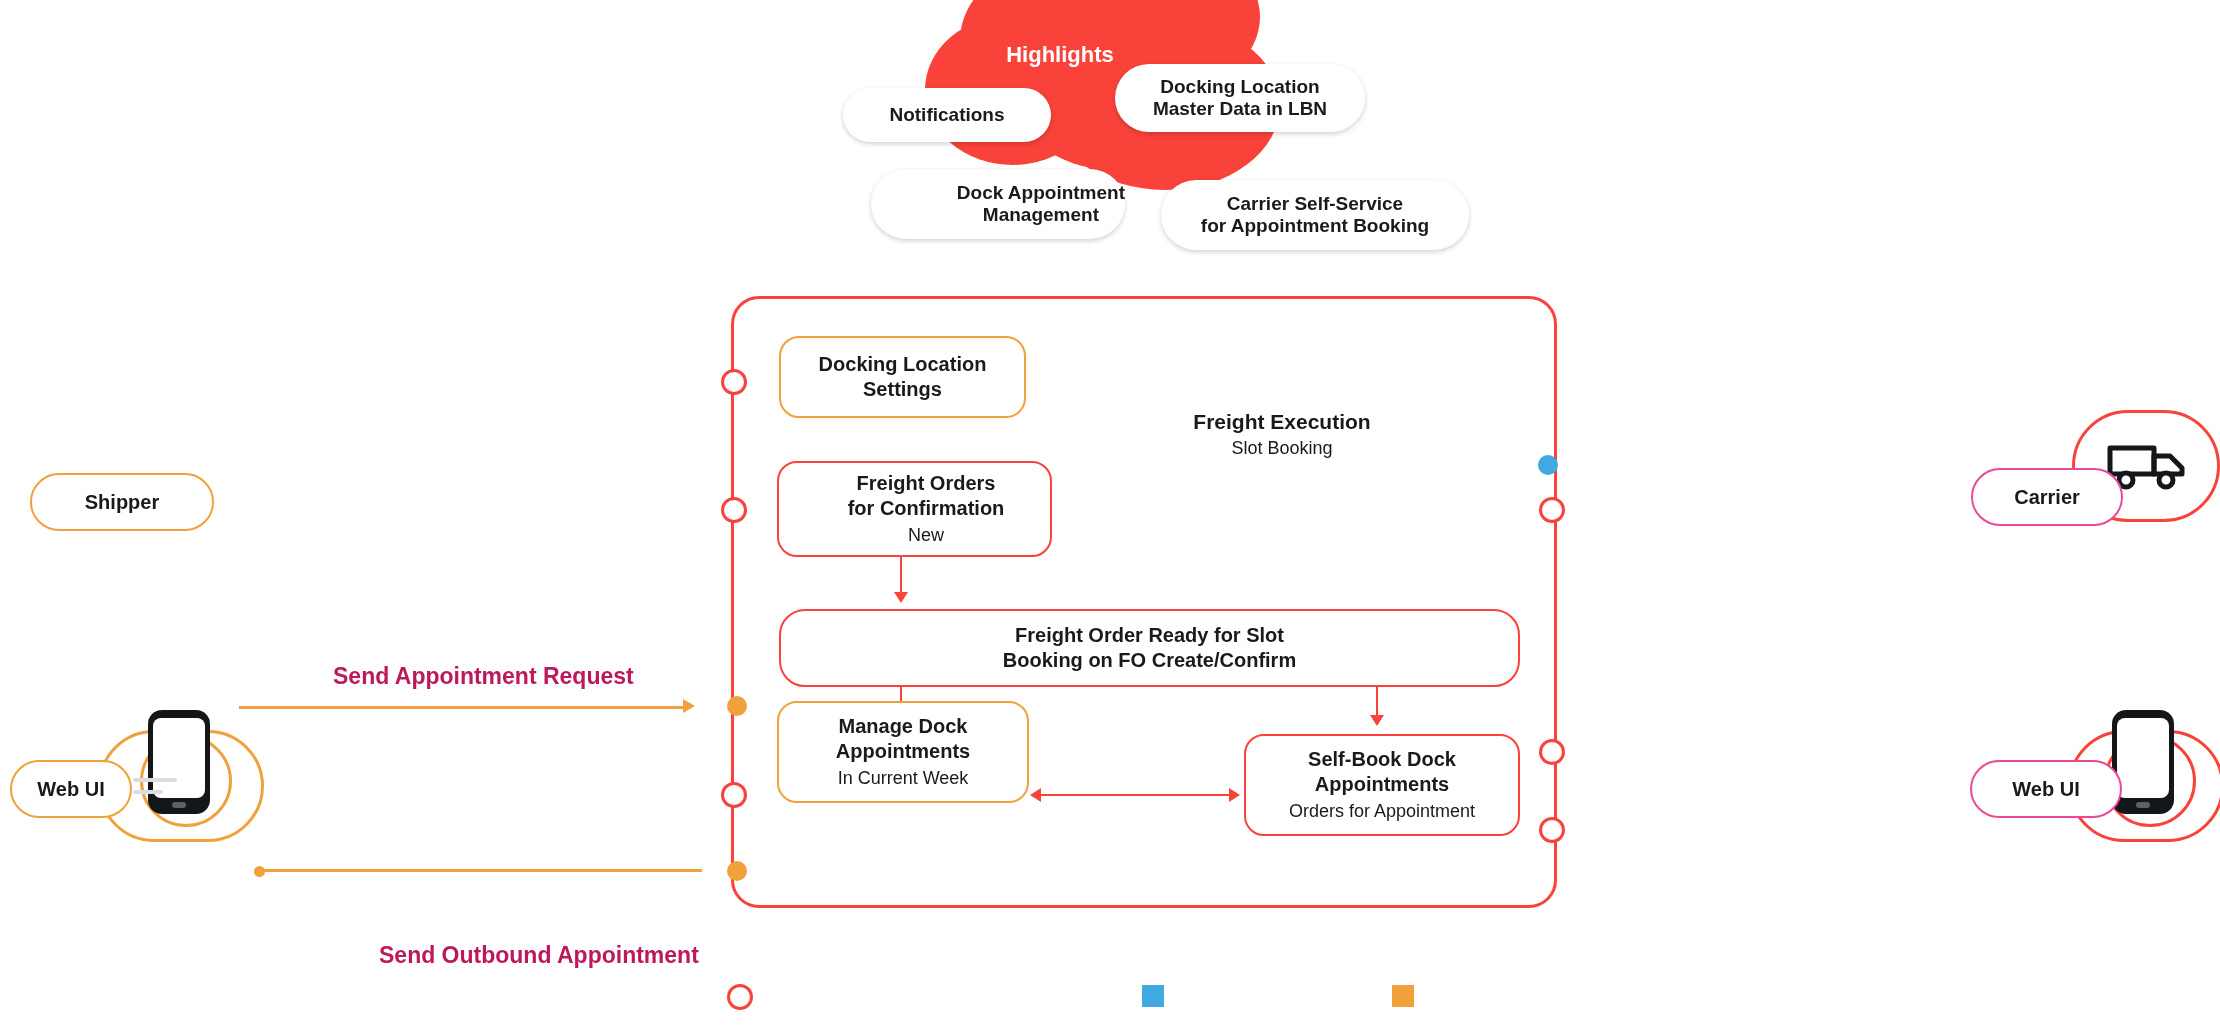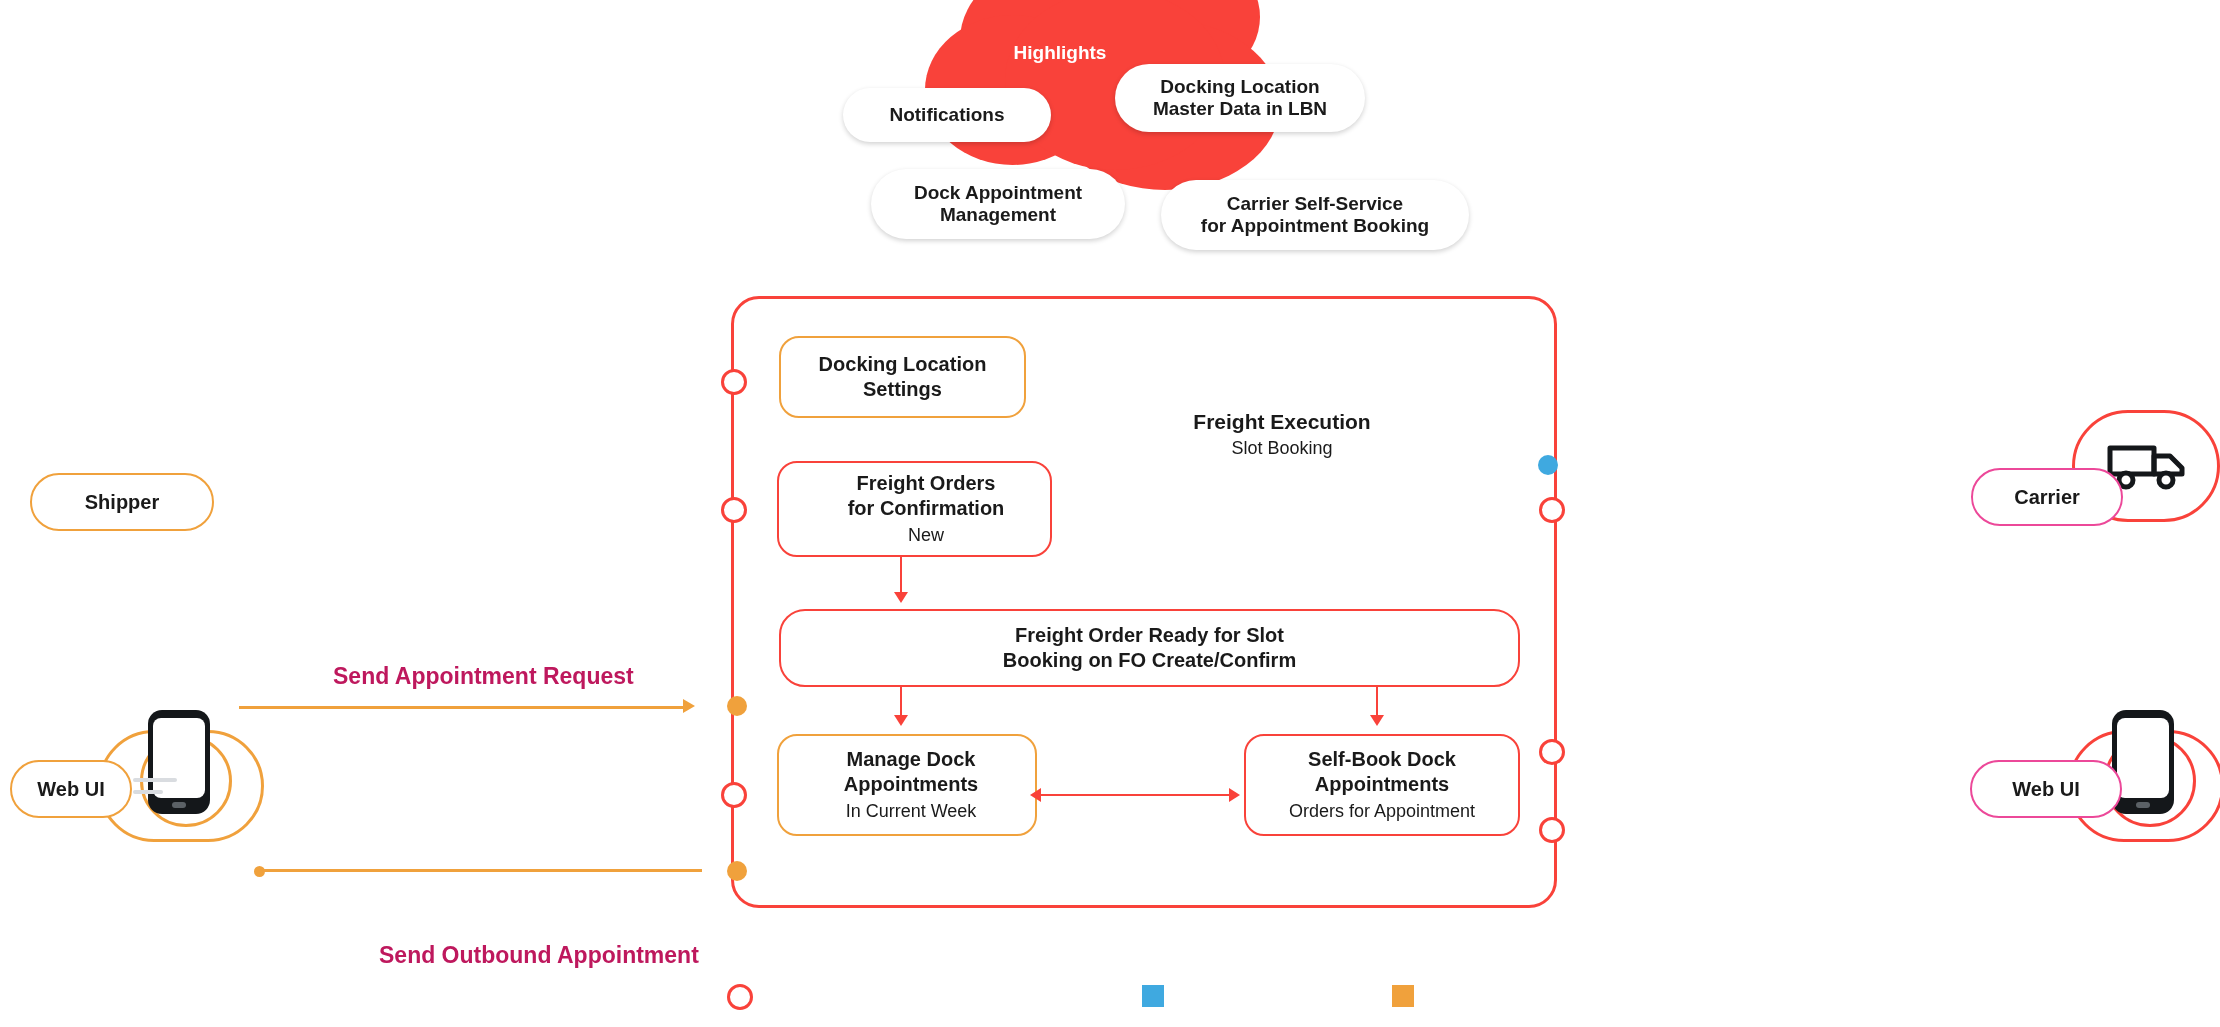--- a/index.html
+++ b/index.html
@@ -10,7 +10,7 @@
   
   #cloud{left:900px;top:-40px;width:520px;height:230px;}
   .cloud-blob{position:absolute;background:#f9423a;border-radius:50%;}
-  #cloud-title{left:985px;top:42px;width:150px;color:#ffffff;font-weight:bold;font-size:19px;text-align:center;}
+  #cloud-title{left:985px;top:42px;width:150px;color:#ffffff;font-weight:bold;font-size:22px;text-align:center;}
 
   .pill{position:absolute;background:#ffffff;border-radius:40px;
         box-shadow:0 2px 5px rgba(0,0,0,.18);

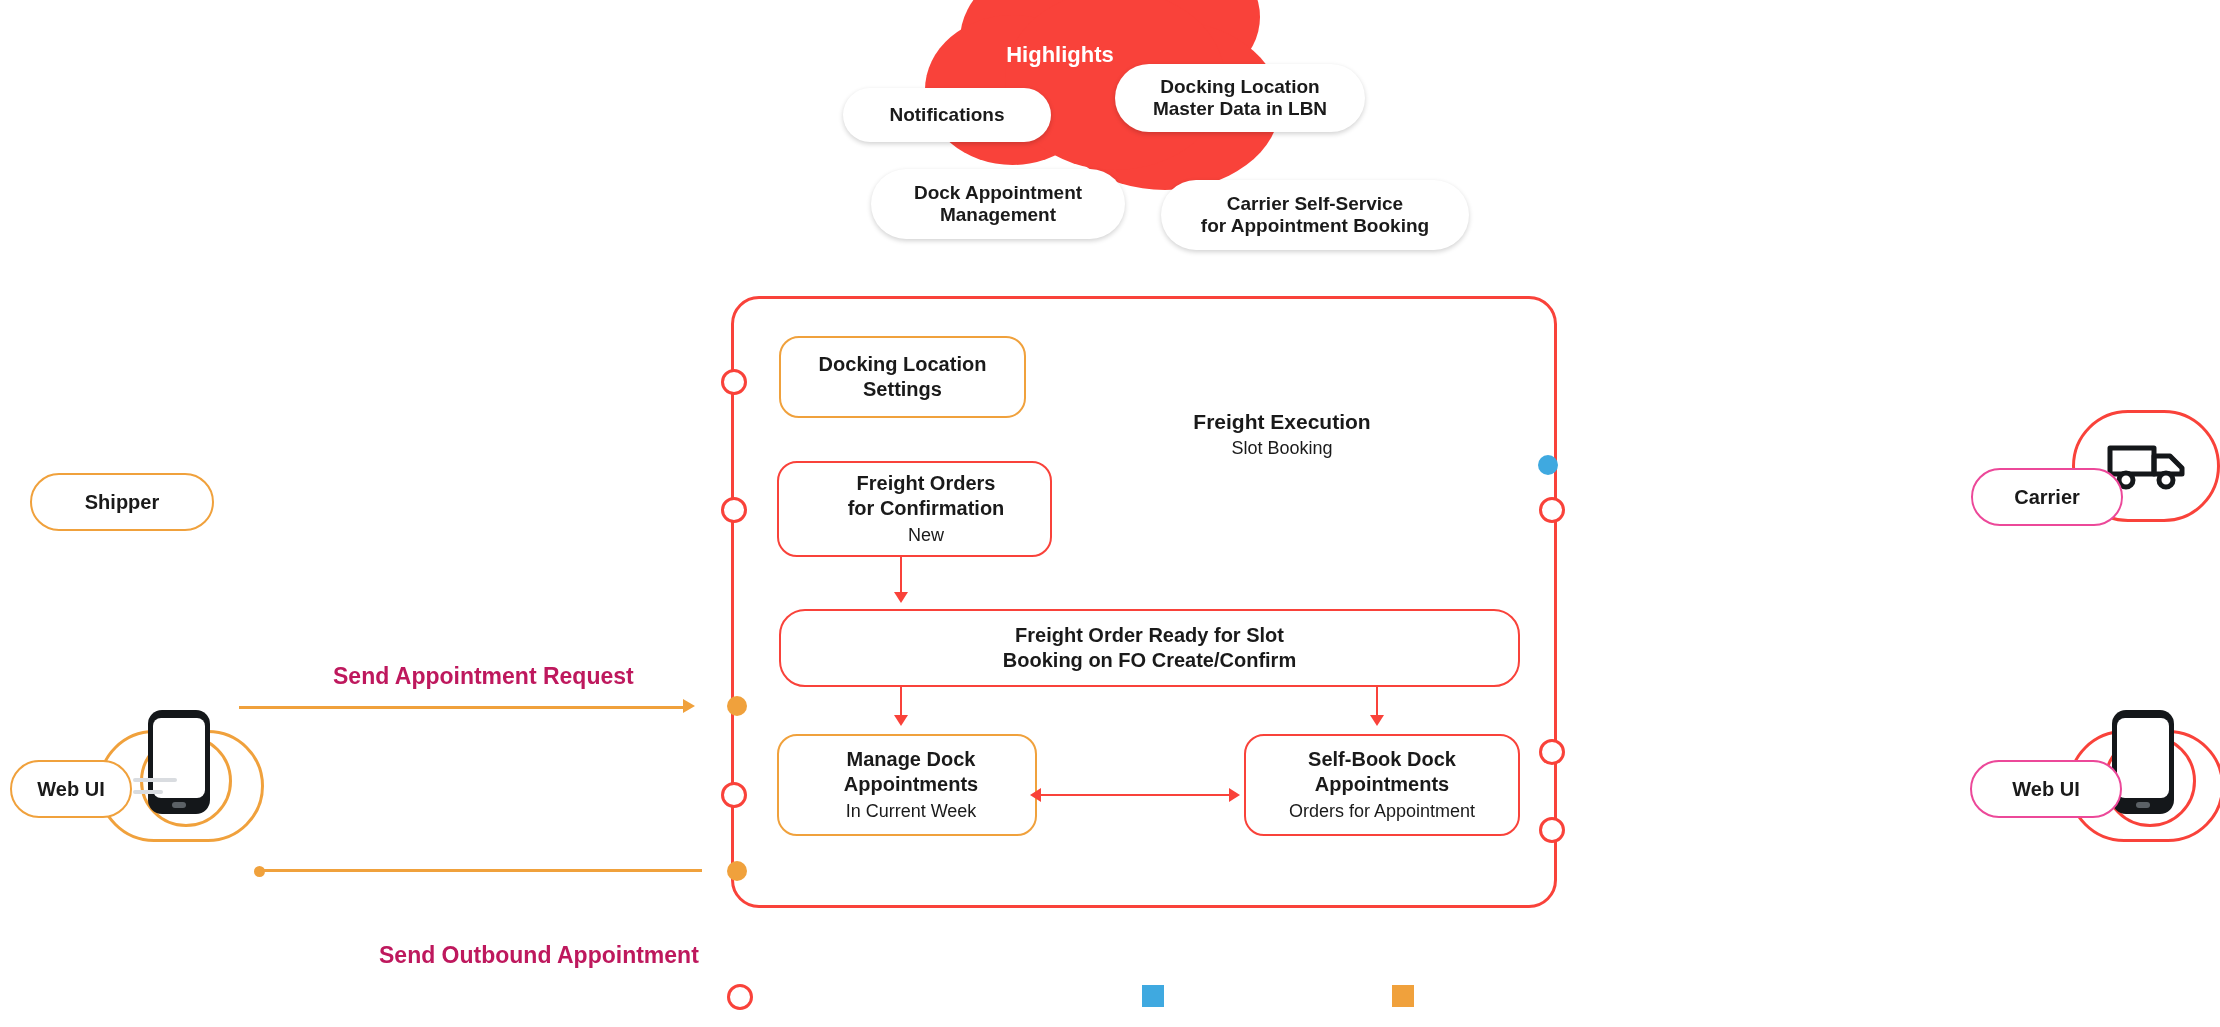--- a/index.html
+++ b/index.html
@@ -90,7 +90,7 @@
   <span style="white-space:pre-line;">Docking Location
 Master Data in LBN</span>
 </div>
-<div class="pill" style="left:871px;top:169px;width:254px;height:70px;">
+<div class="pill" style="left:871px;top:169px;width:254px;height:70px;justify-content:flex-end;">
   <span style="white-space:pre-line;">Dock Appointment
 Management</span>
 </div>

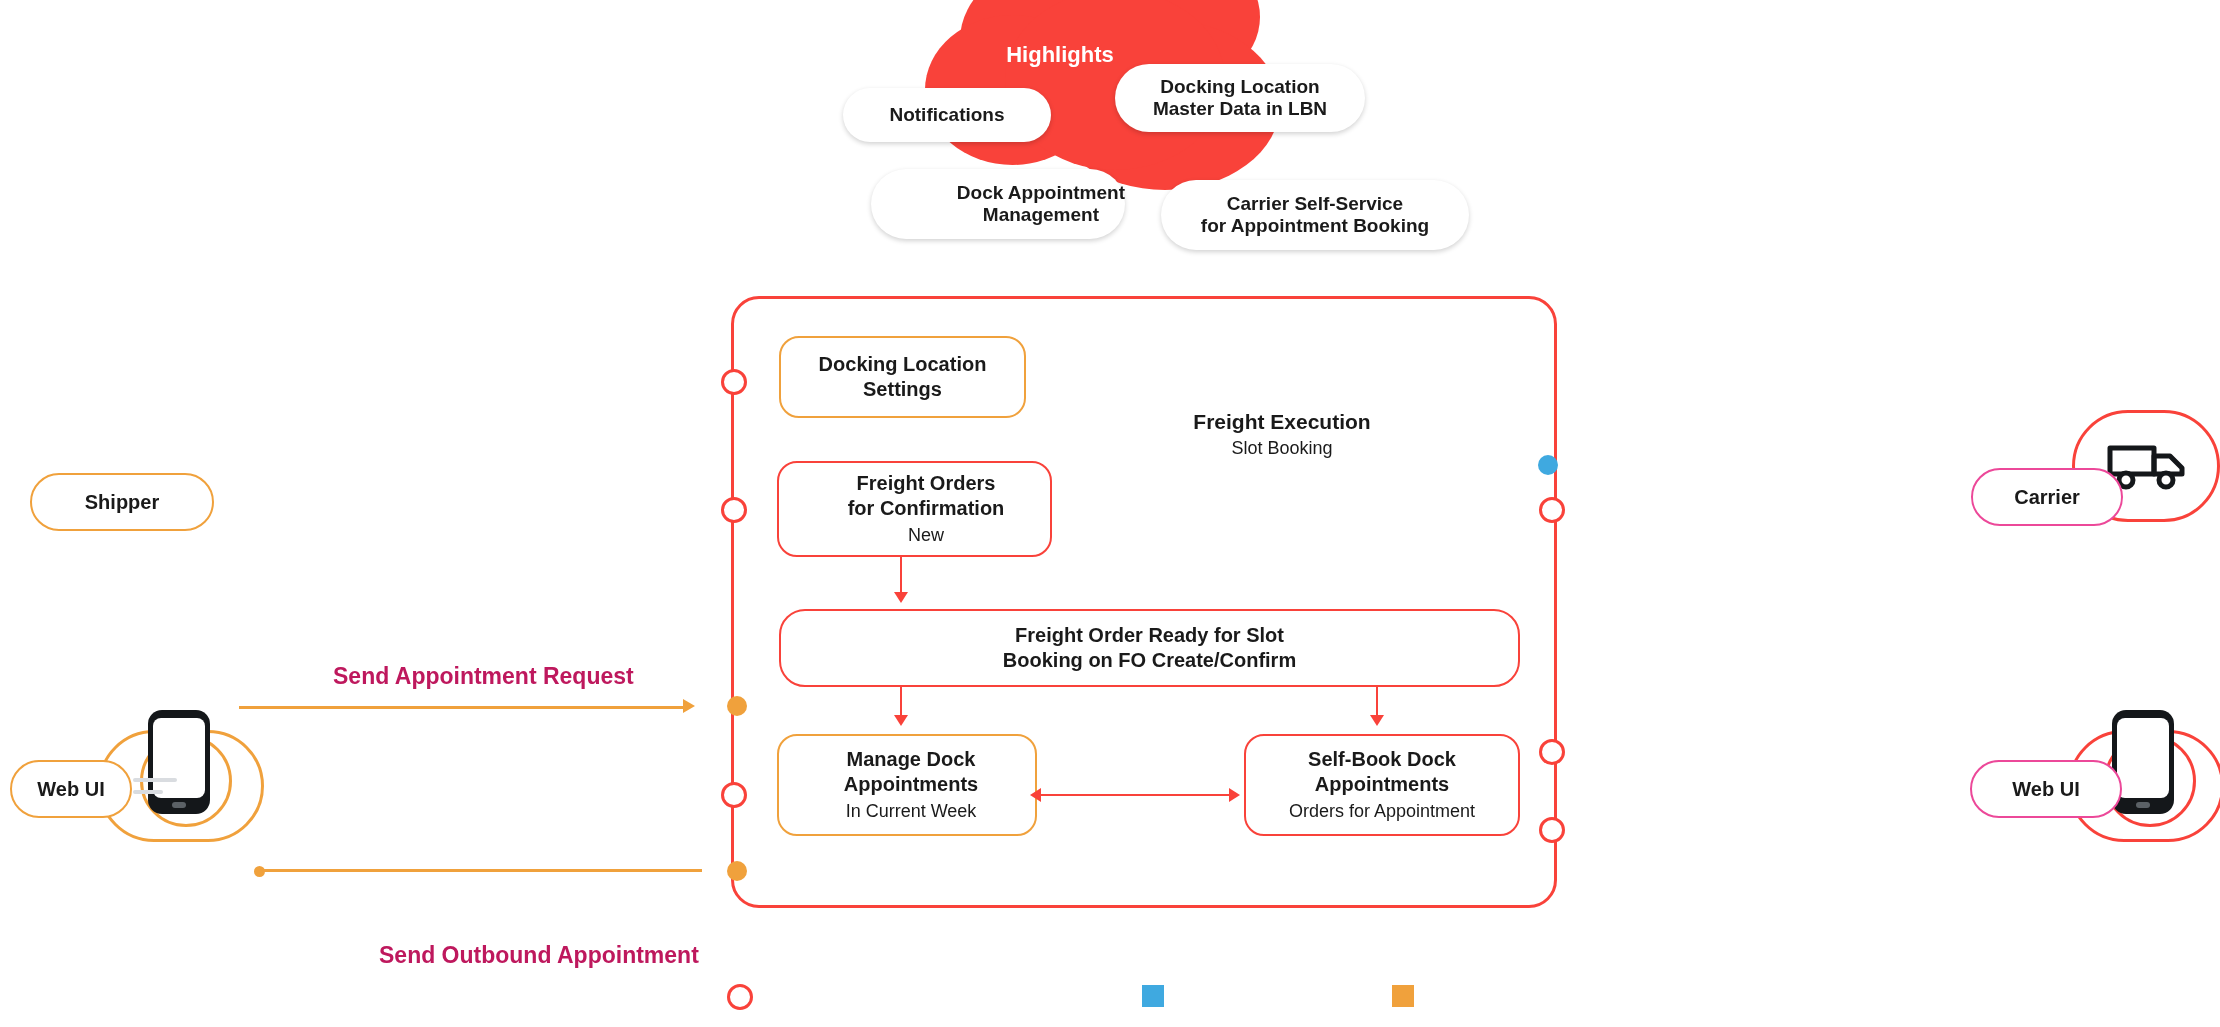--- a/index.html
+++ b/index.html
@@ -128,7 +128,7 @@
 <div class="arrow-v" style="left:1376px;top:686px;height:32px;"></div>
 <div class="ah-down" style="left:1370px;top:715px;"></div>
 
-<div class="box b-orange" style="left:777px;top:734px;width:248px;height:98px;padding-left:8px;">
+<div class="box b-orange" style="left:777px;top:701px;width:248px;height:98px;">
   <div class="t" style="white-space:pre-line;">Manage Dock
 Appointments</div>
   <div class="s">In Current Week</div>

